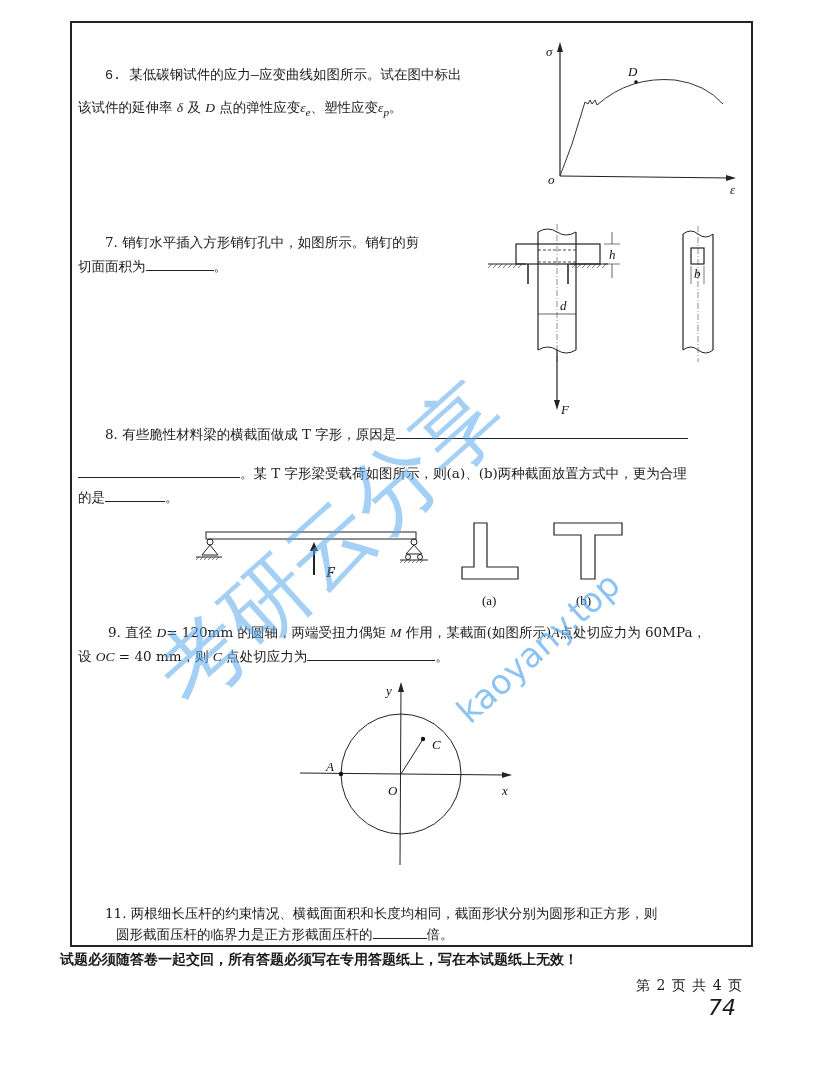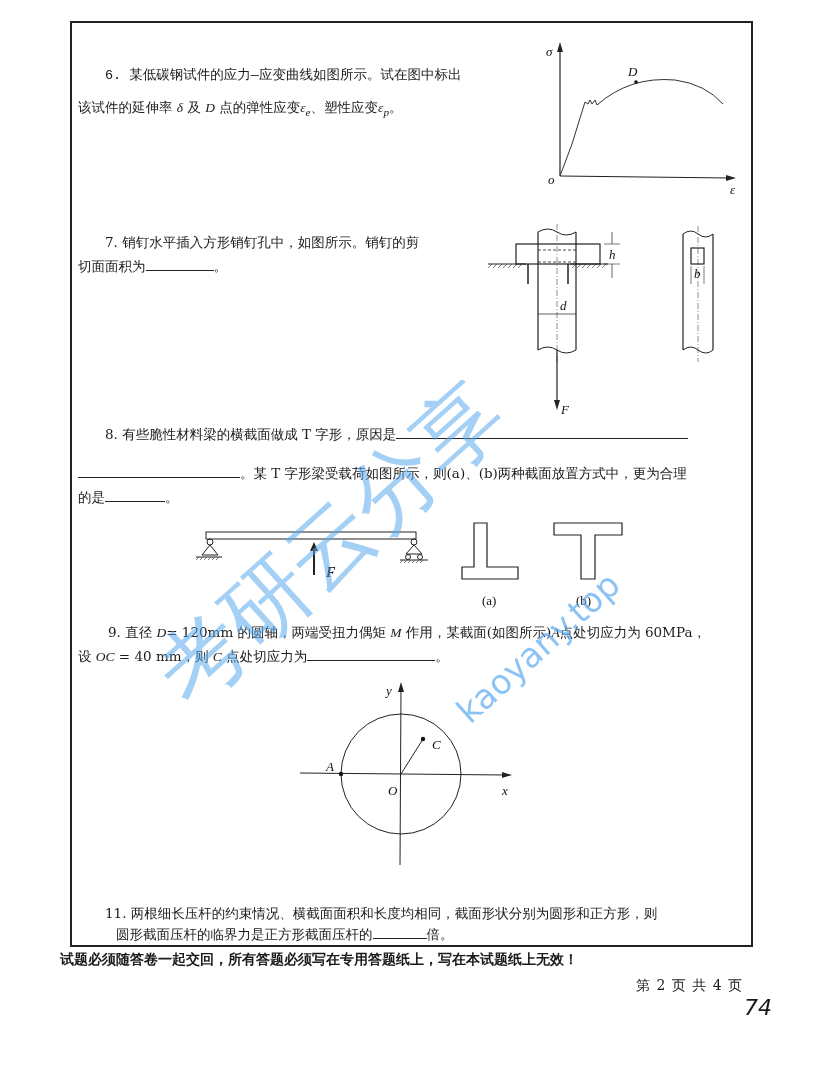--- a/index.html
+++ b/index.html
@@ -13,7 +13,7 @@
   .fig{position:absolute;}
   .footer-note{position:absolute;left:60px;top:951px;font-size:14px;font-weight:bold;white-space:nowrap;}
   .page-num{position:absolute;left:636px;top:977px;font-size:14px;white-space:nowrap;letter-spacing:1px;}
-  .hand-num{position:absolute;left:708px;top:995px;font-size:22px;font-style:italic;font-family:"DejaVu Sans",sans-serif;margin-left:36px;}
+  .hand-num{position:absolute;left:708px;top:995px;font-size:22px;font-style:italic;font-family:"DejaVu Sans",sans-serif;}
   .watermark{position:absolute;pointer-events:none;}
   .lbl{font-family:"Liberation Serif",serif;font-style:italic;font-size:13px;fill:#111;}
   .lbl-up{font-family:"Liberation Serif",serif;font-size:13px;fill:#111;}

